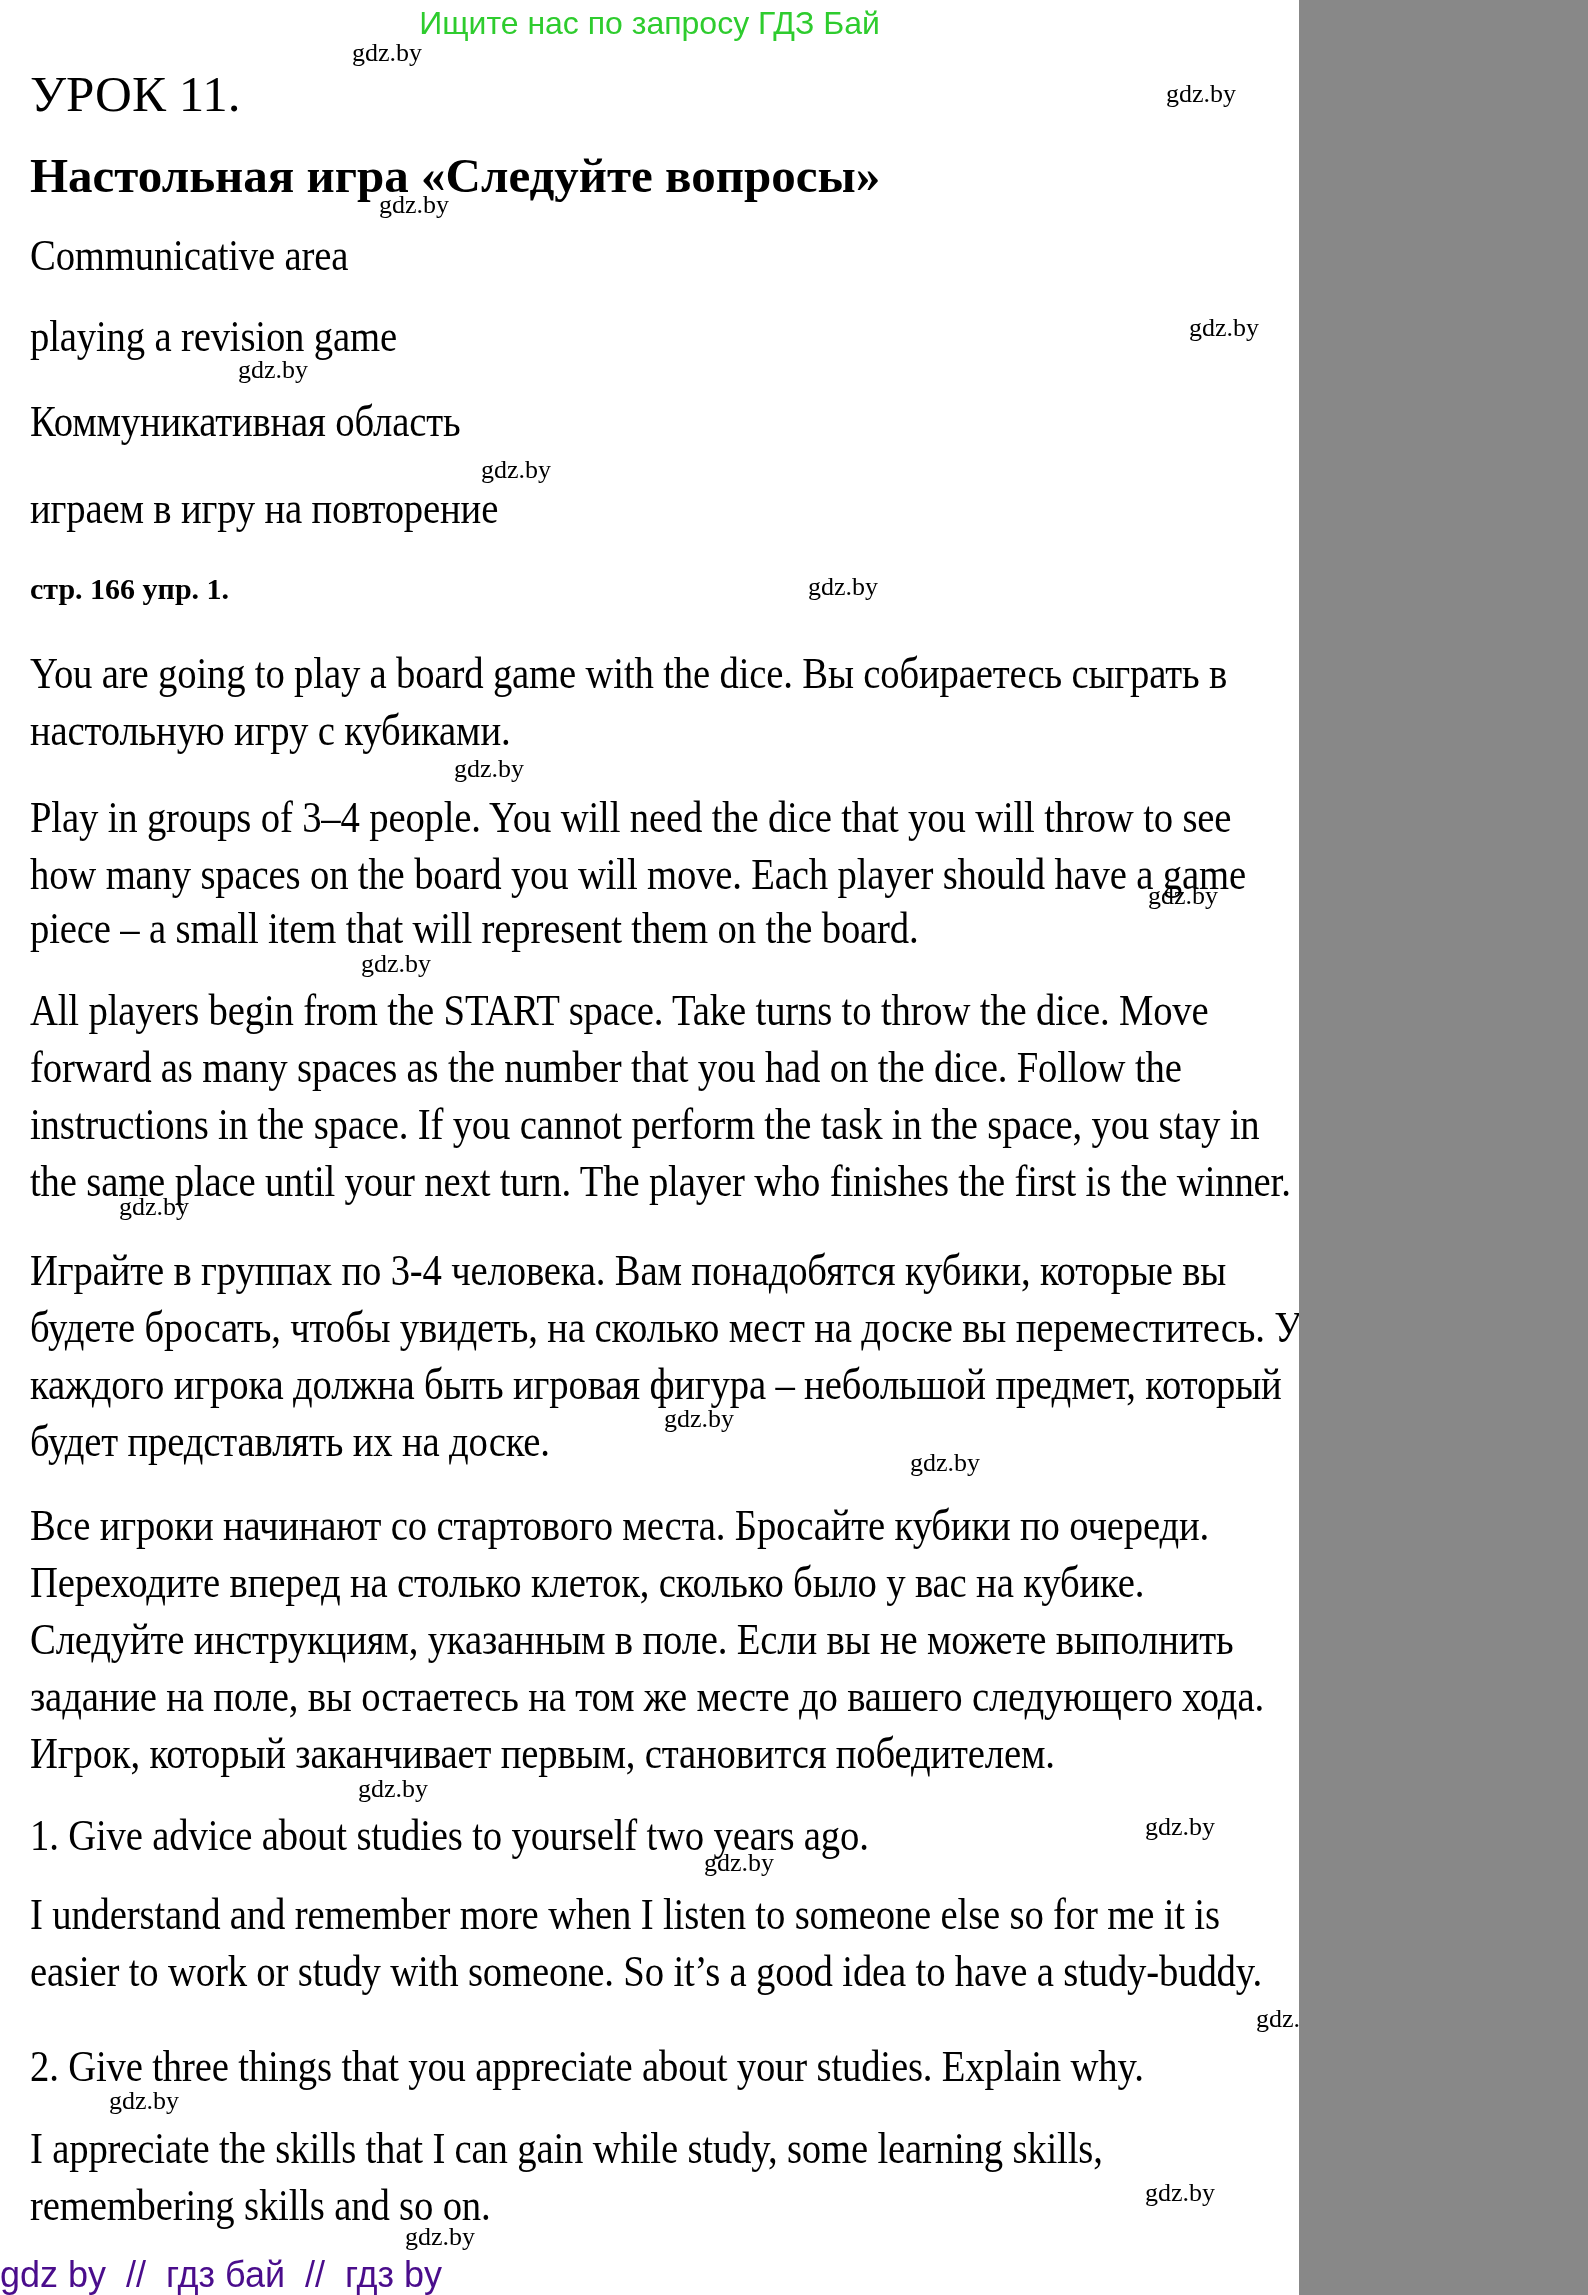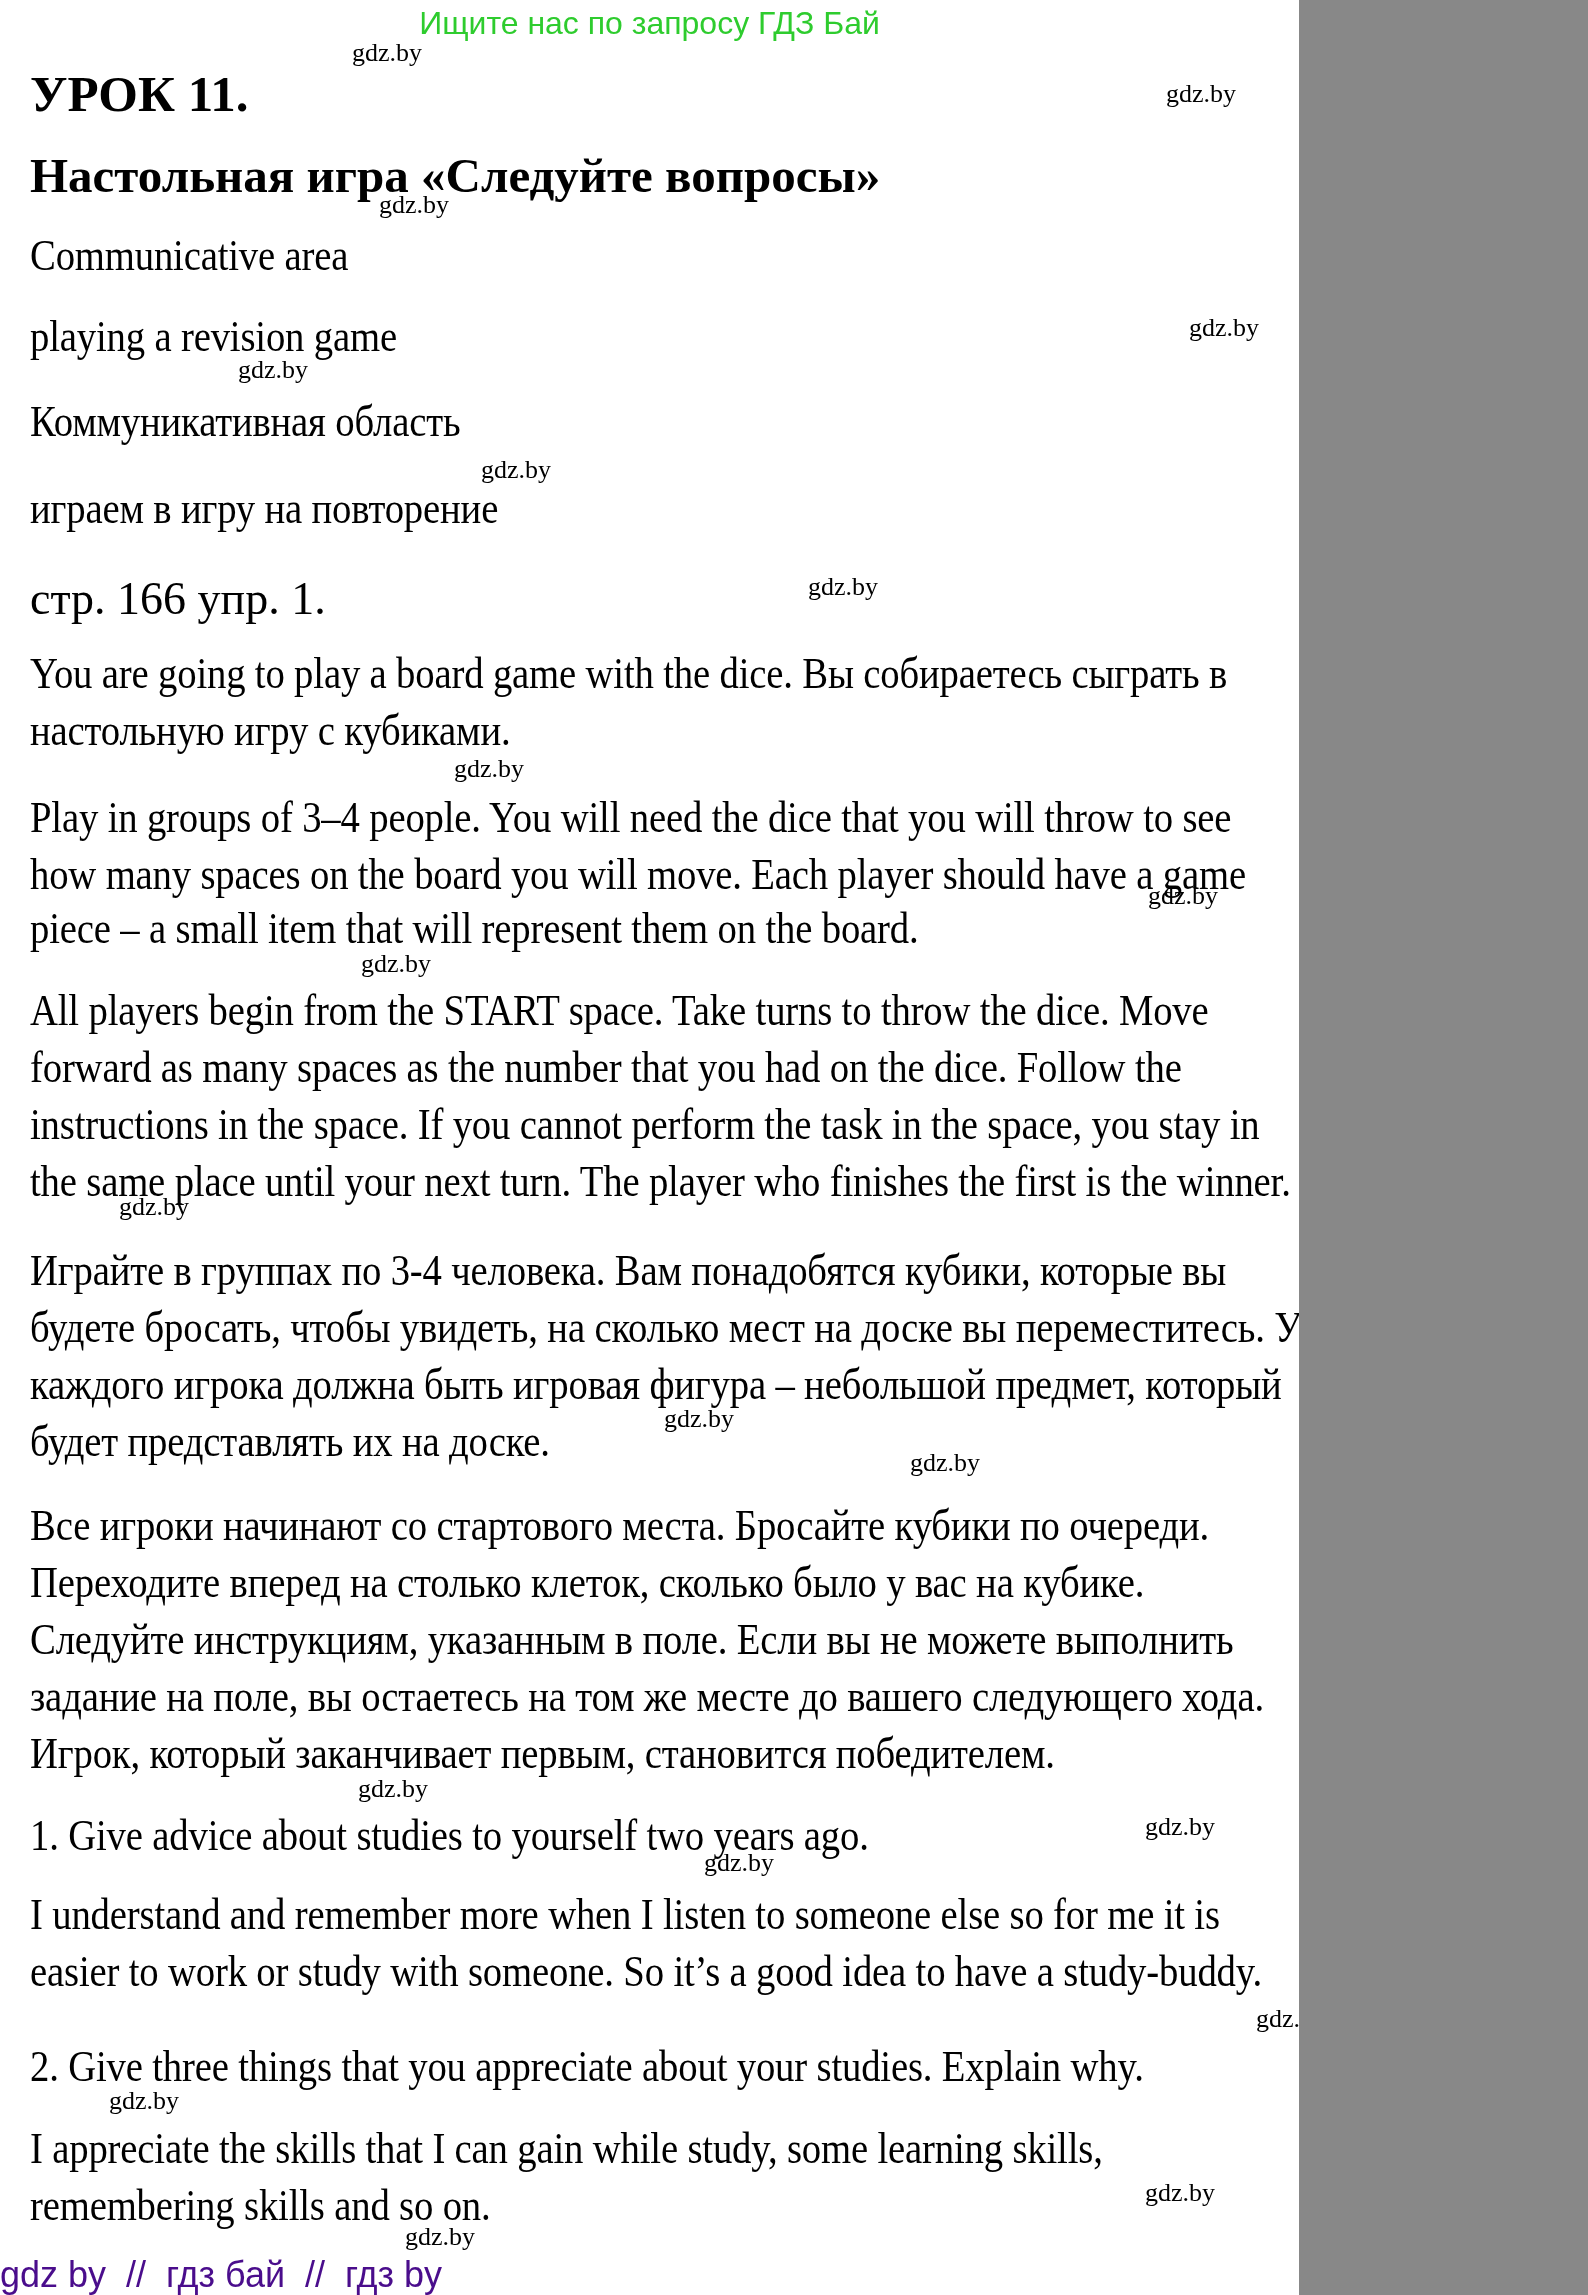--- a/index.html
+++ b/index.html
@@ -23,7 +23,7 @@
     color:#000;
     white-space:pre;
   }
-  .title{font-size:51px;font-weight:bold;}
+  .title{font-size:51px;font-weight:normal;}
   .game-title{font-size:49px;font-weight:bold;}
   .body, .sub{
     font-size:44px;

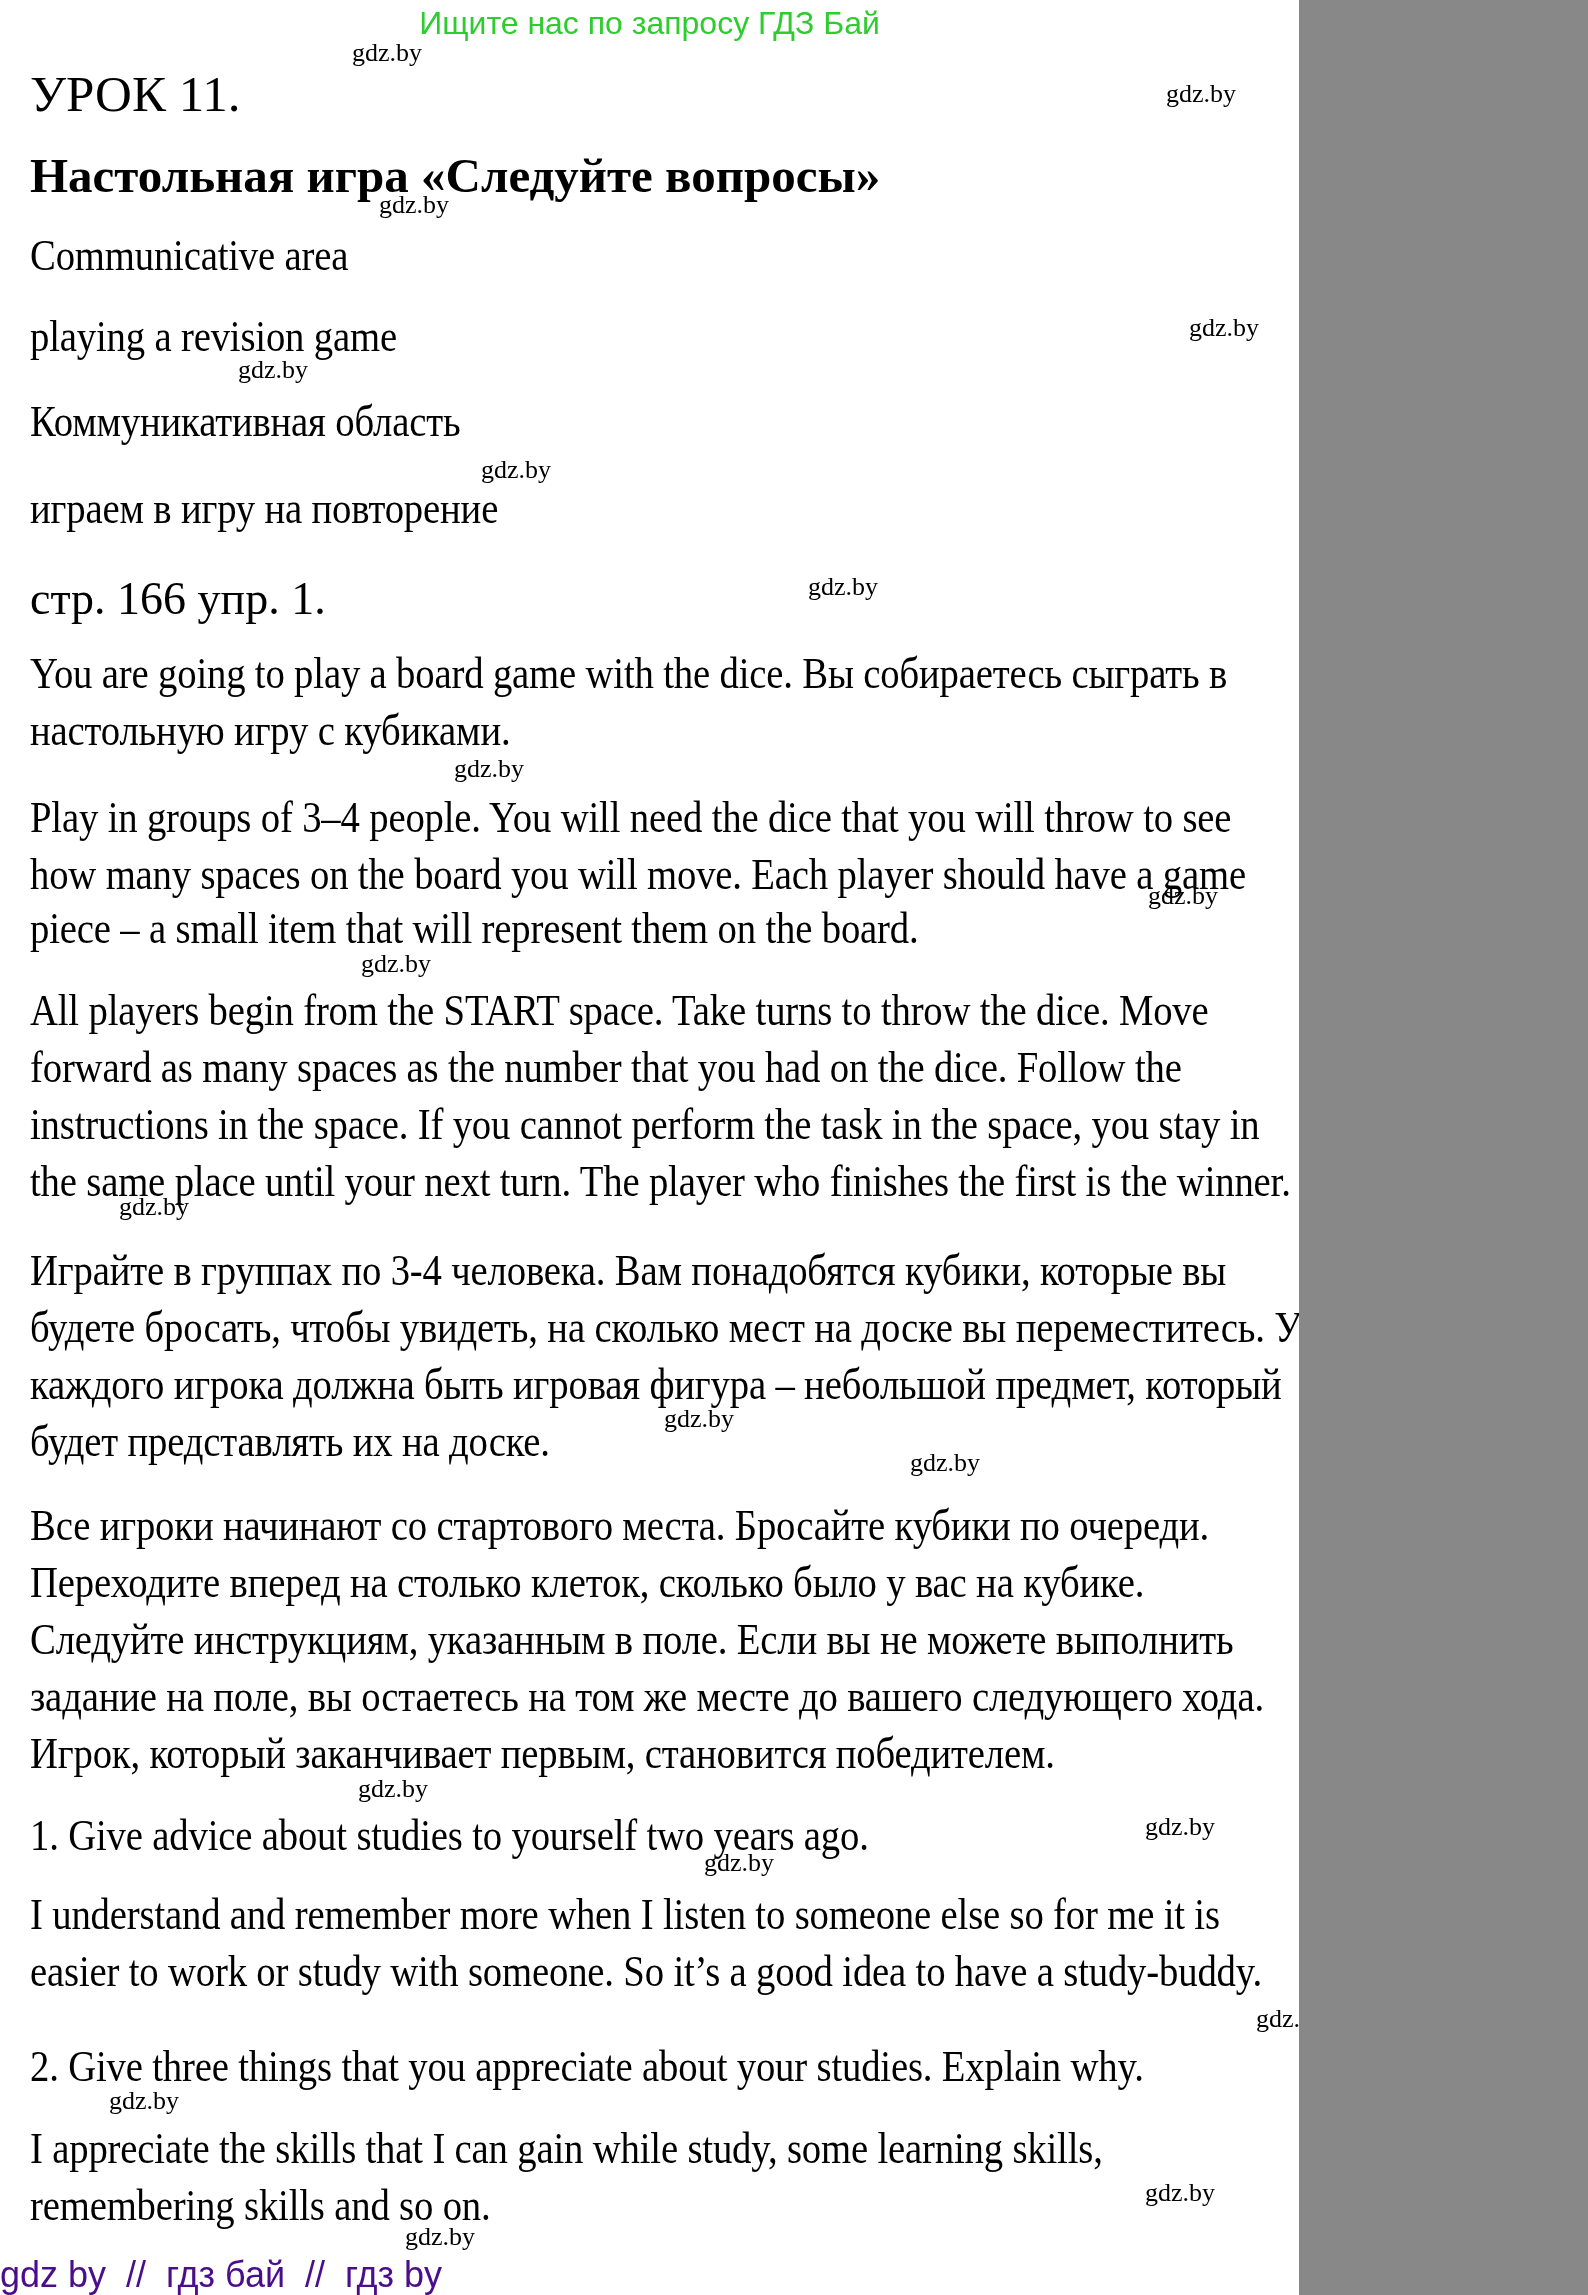--- a/index.html
+++ b/index.html
@@ -31,7 +31,7 @@
     transform:scaleX(0.88);
     transform-origin:0 0;
   }
-  .exref{font-size:46px;font-weight:normal;}
+  .exref{font-size:30px;font-weight:bold;}
   .wm{
     position:absolute;
     font-family:Liberation Serif, serif;

